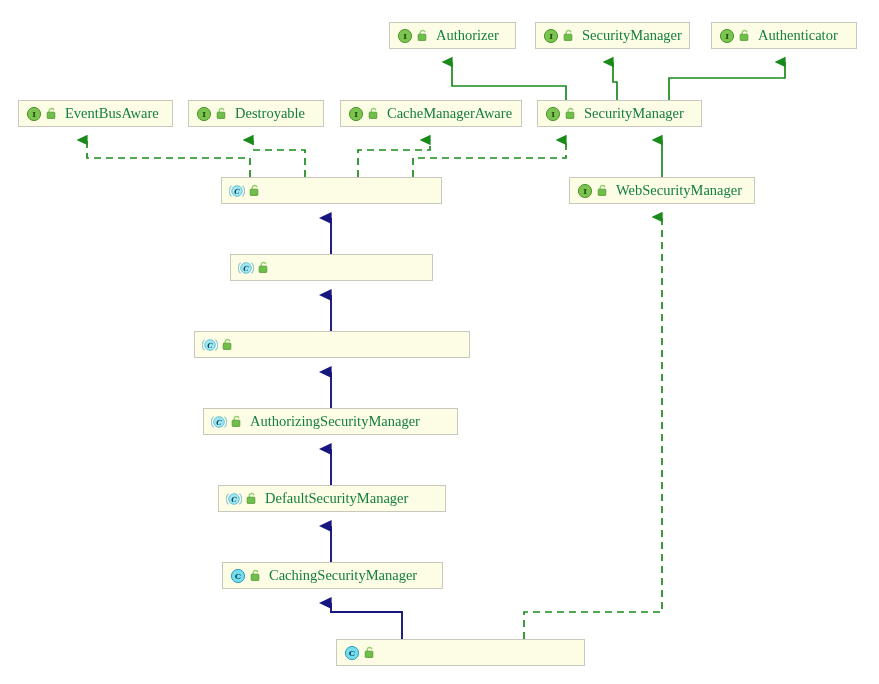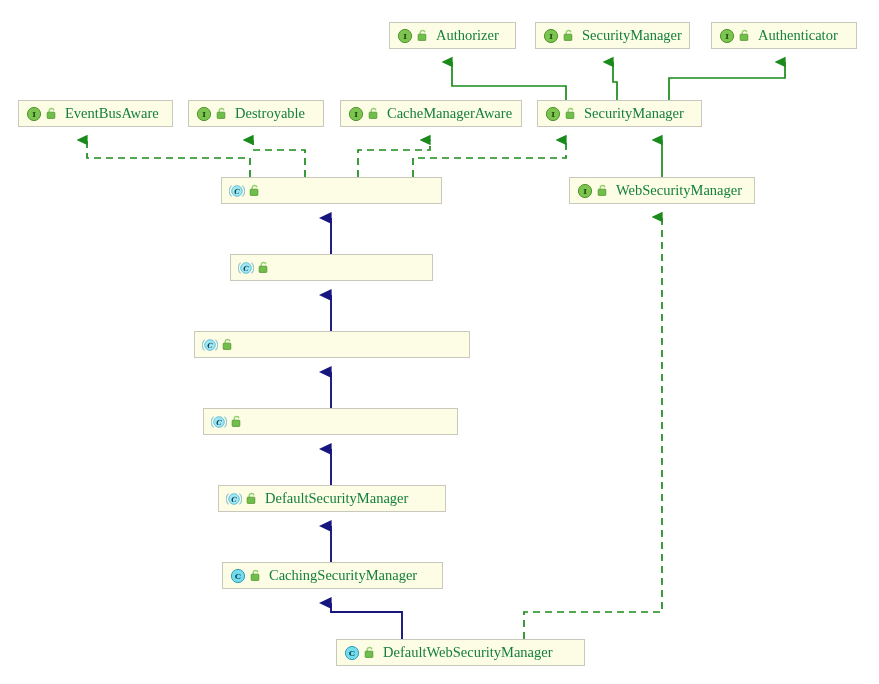--- a/index.html
+++ b/index.html
@@ -317,6 +317,7 @@
             <rect x="2.2" y="6.2" width="7.6" height="6.2" rx="0.6" fill="#6fbf4a" stroke="#4f9630" stroke-width="0.8"></rect>
           </svg>
         </span>
+        <span class="label">AuthorizingSecurityManager</span>
       </div>
       <div class="node" style="left: 218px; top: 485px; width: 228px;">
         <span class="ic">

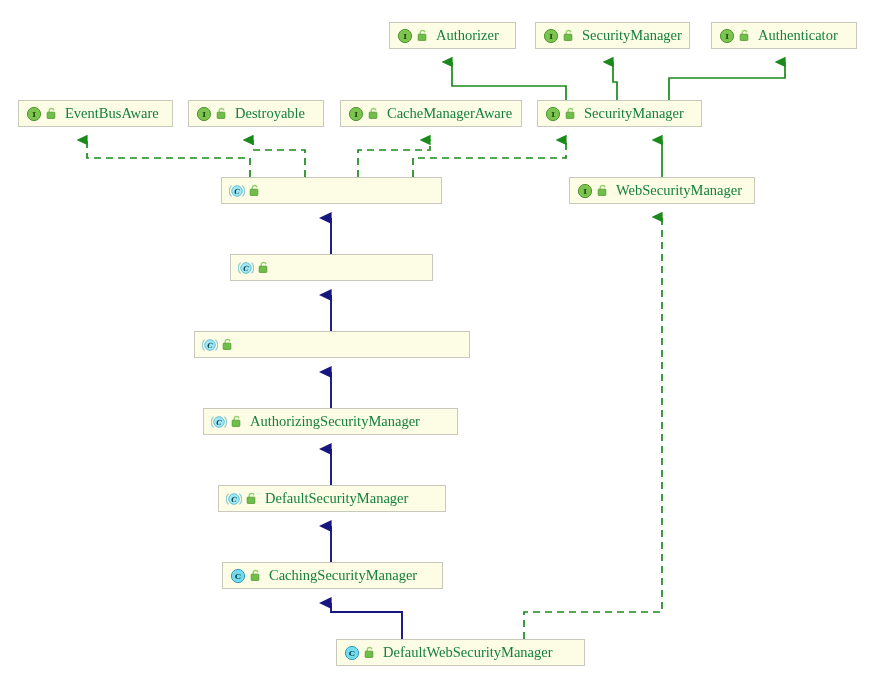--- a/index.html
+++ b/index.html
@@ -364,7 +364,6 @@
             <rect x="2.2" y="6.2" width="7.6" height="6.2" rx="0.6" fill="#6fbf4a" stroke="#4f9630" stroke-width="0.8"></rect>
           </svg>
         </span>
-        <span class="label">DefaultWebSecurityManager</span>
       </div>
     </div>
 

